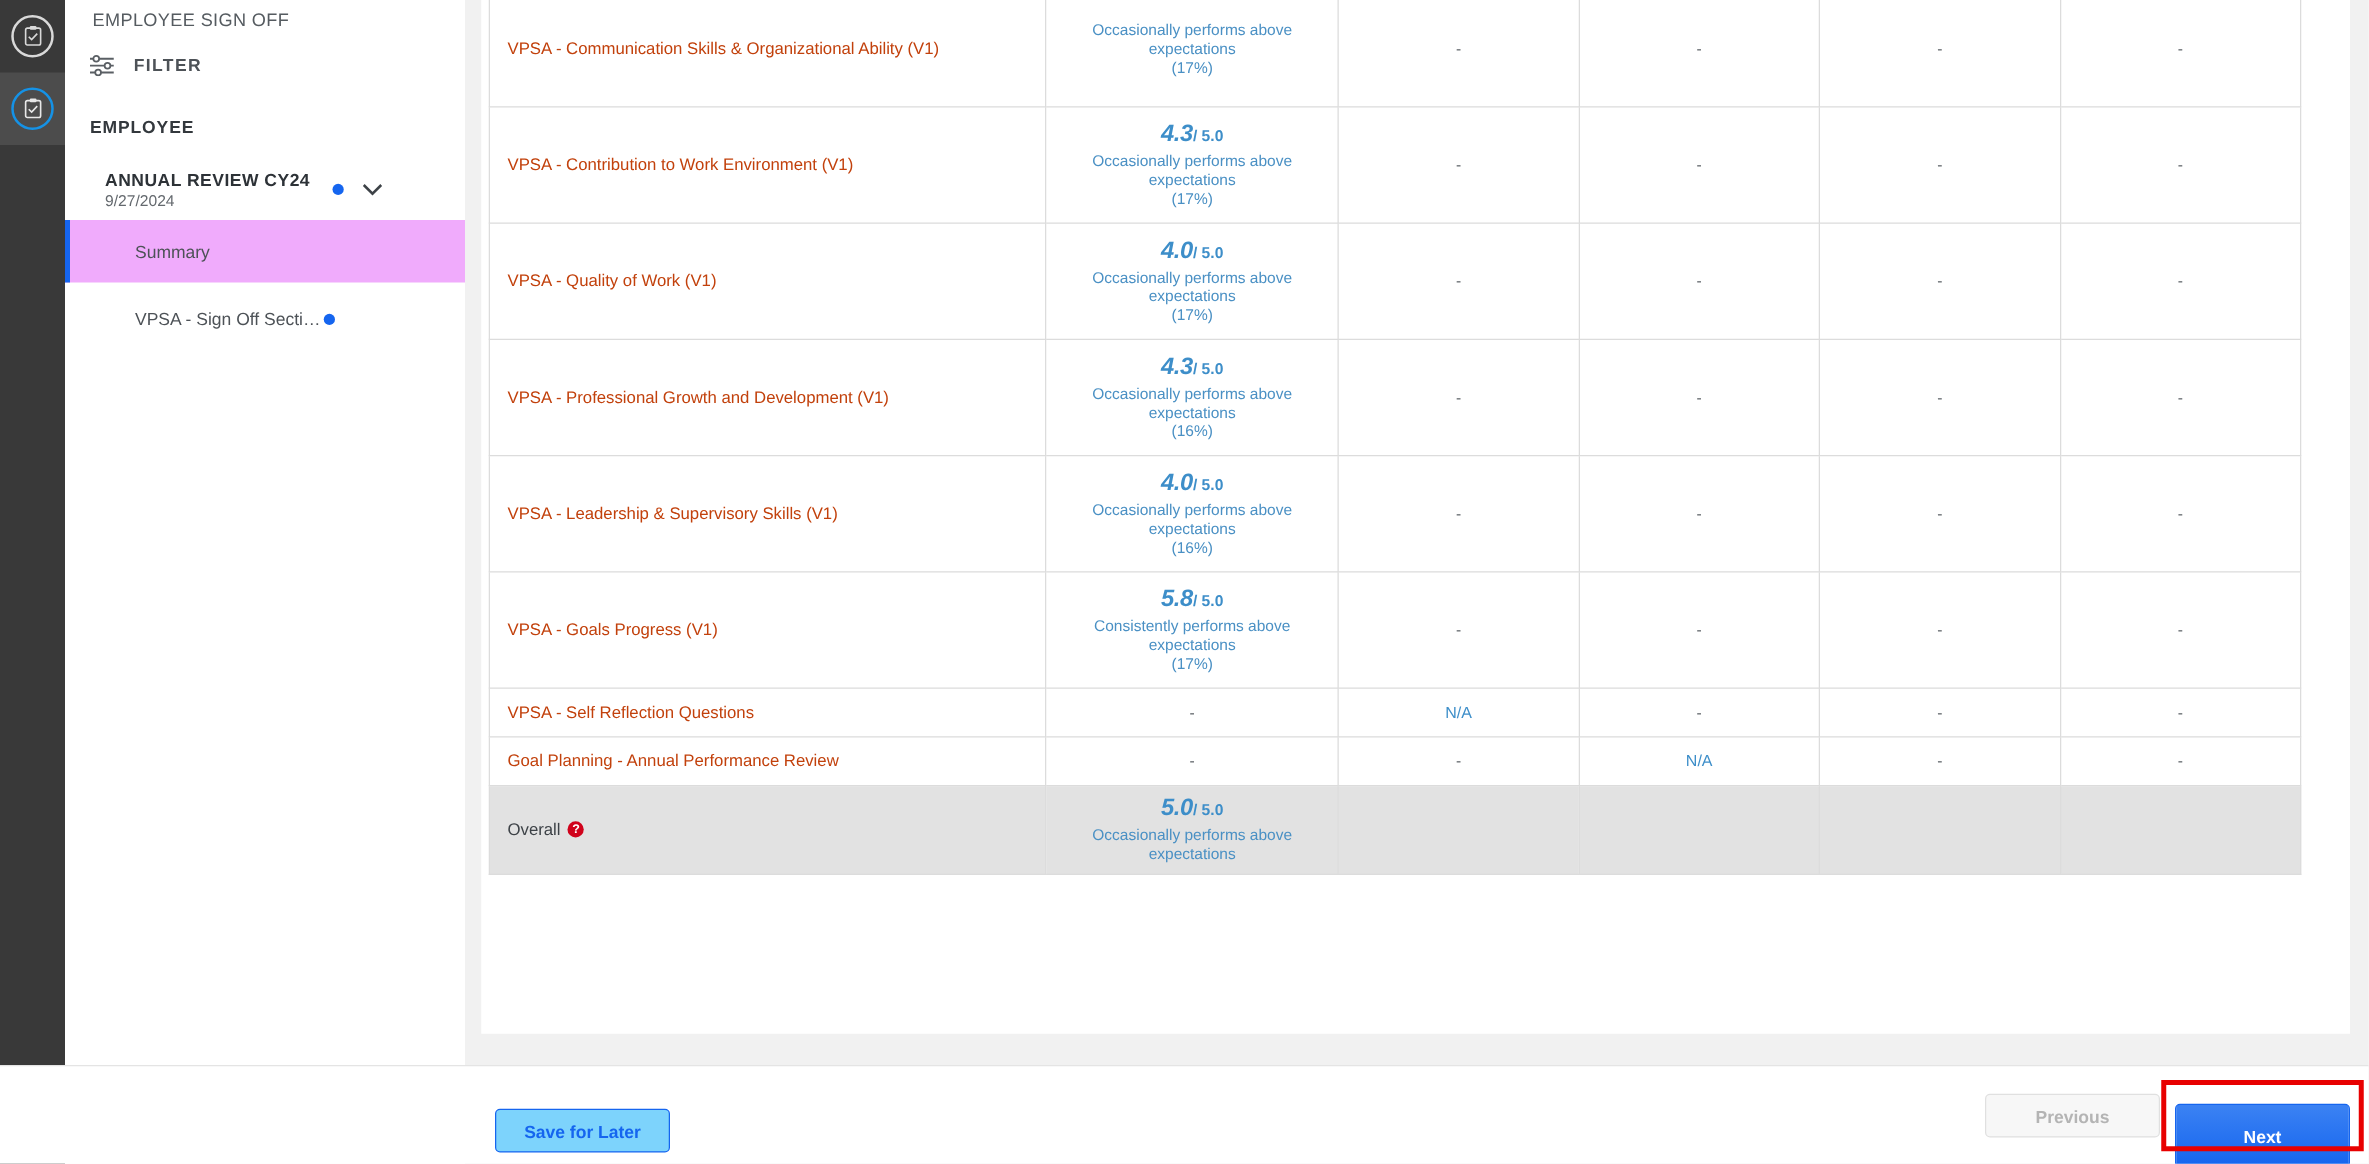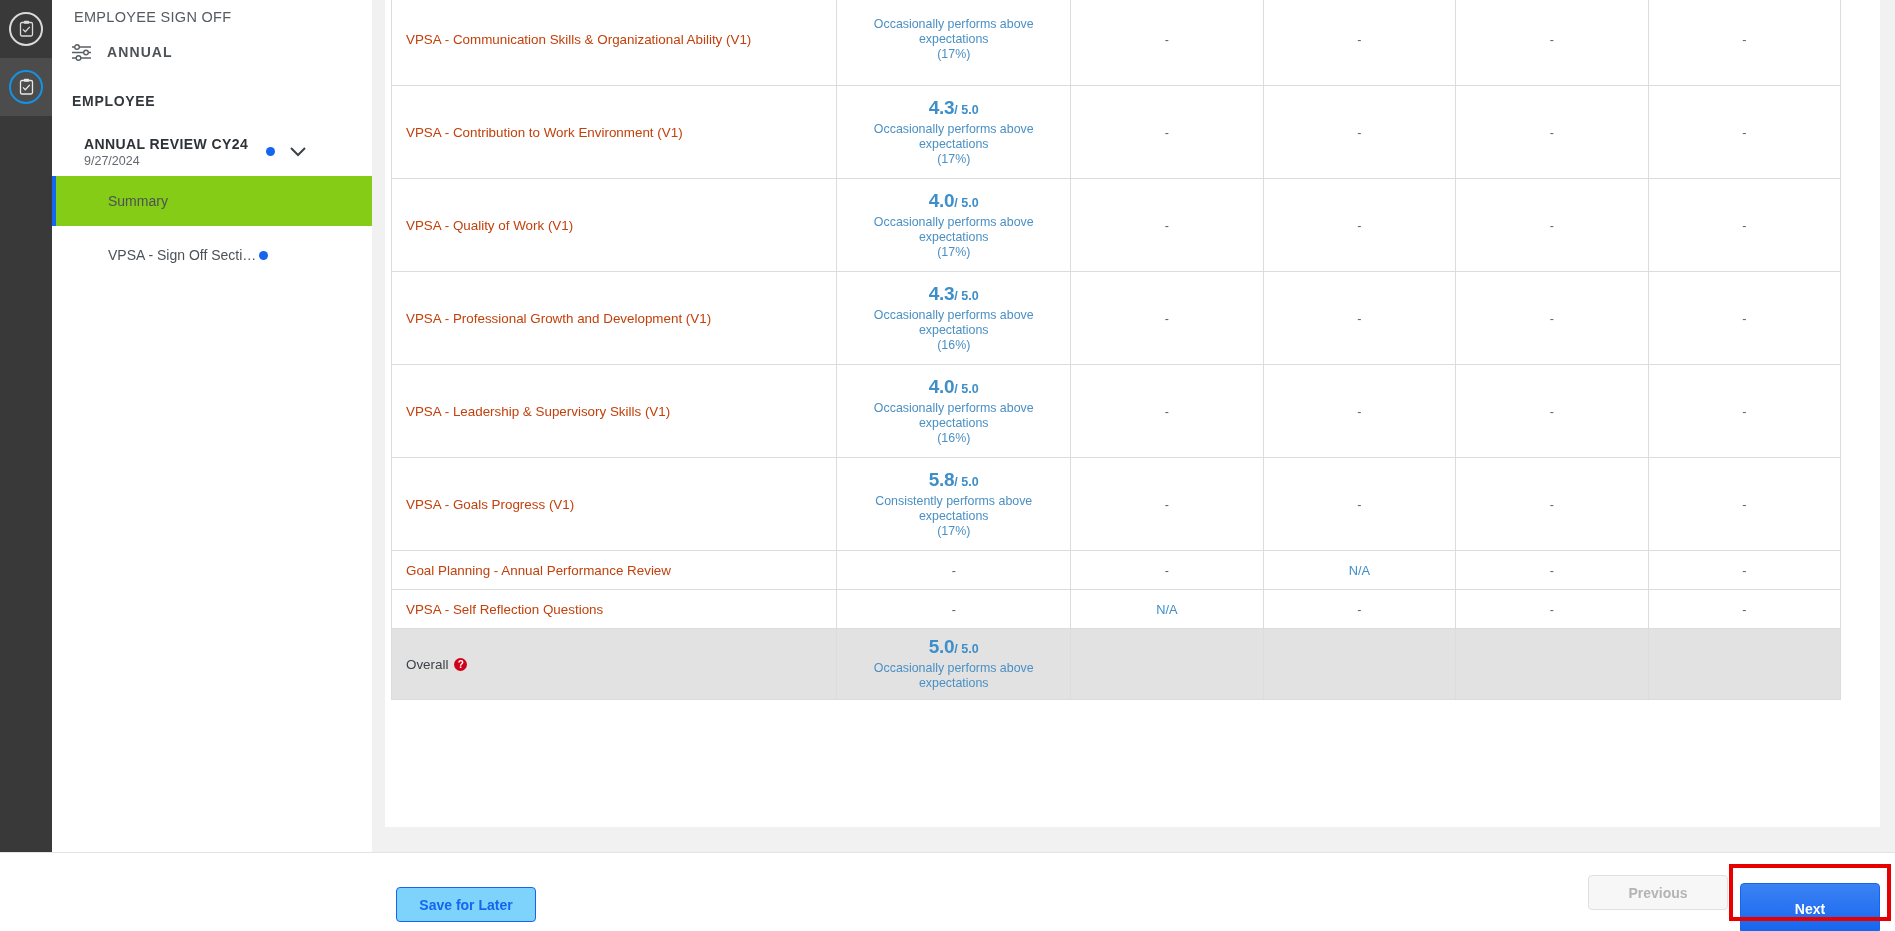--- a/index.html
+++ b/index.html
@@ -210,7 +210,7 @@
         <circle cx="15" cy="8.5" r="2.3" fill="#ffffff" stroke="#5a5f64" stroke-width="1.4"></circle>
         <circle cx="7.5" cy="14" r="2.3" fill="#ffffff" stroke="#5a5f64" stroke-width="1.4"></circle>
       </svg>
-      <span class="filter-label">ANNUAL</span>
+      <span class="filter-label">FILTER</span>
     </div>
 
     <div class="sb-overview">EMPLOYEE</div>

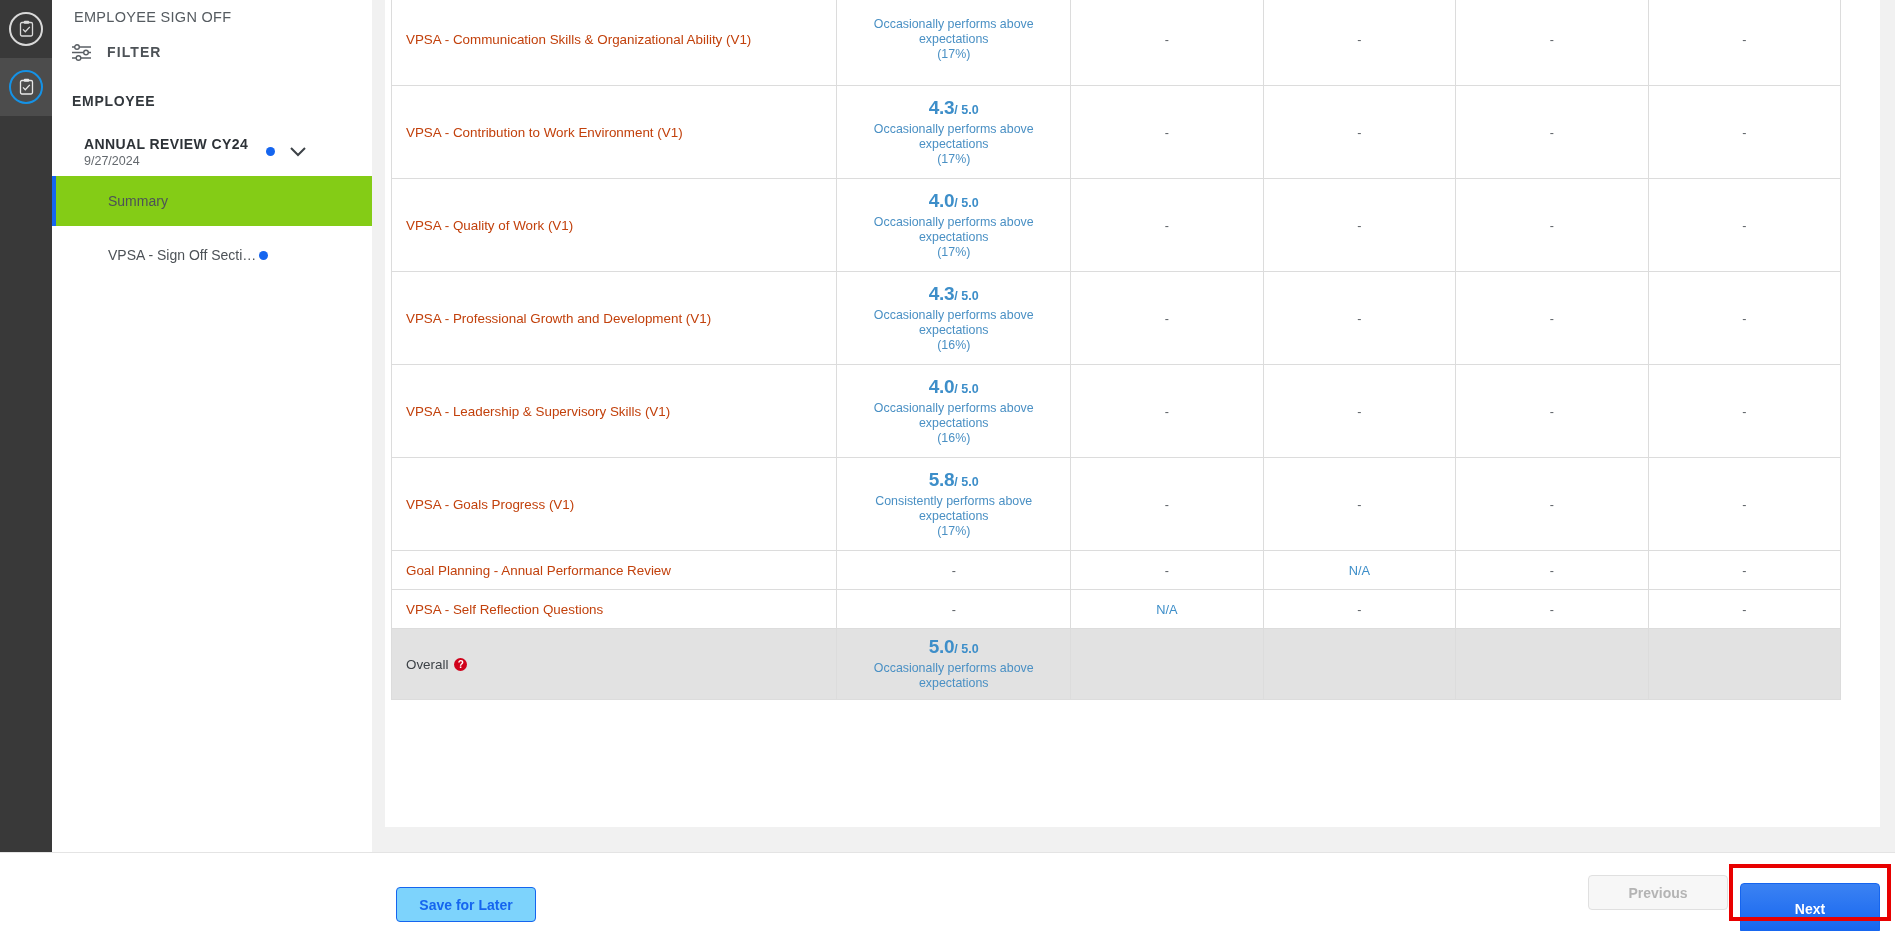--- a/index.html
+++ b/index.html
@@ -117,6 +117,7 @@
   .score-big {
     font-size:19px; font-weight:bold; color:#3d8ec9;
     letter-spacing:-.3px;
+    font-style:italic;
   }
   .score-max {
     font-size:12.5px; font-weight:bold; color:#3d8ec9;

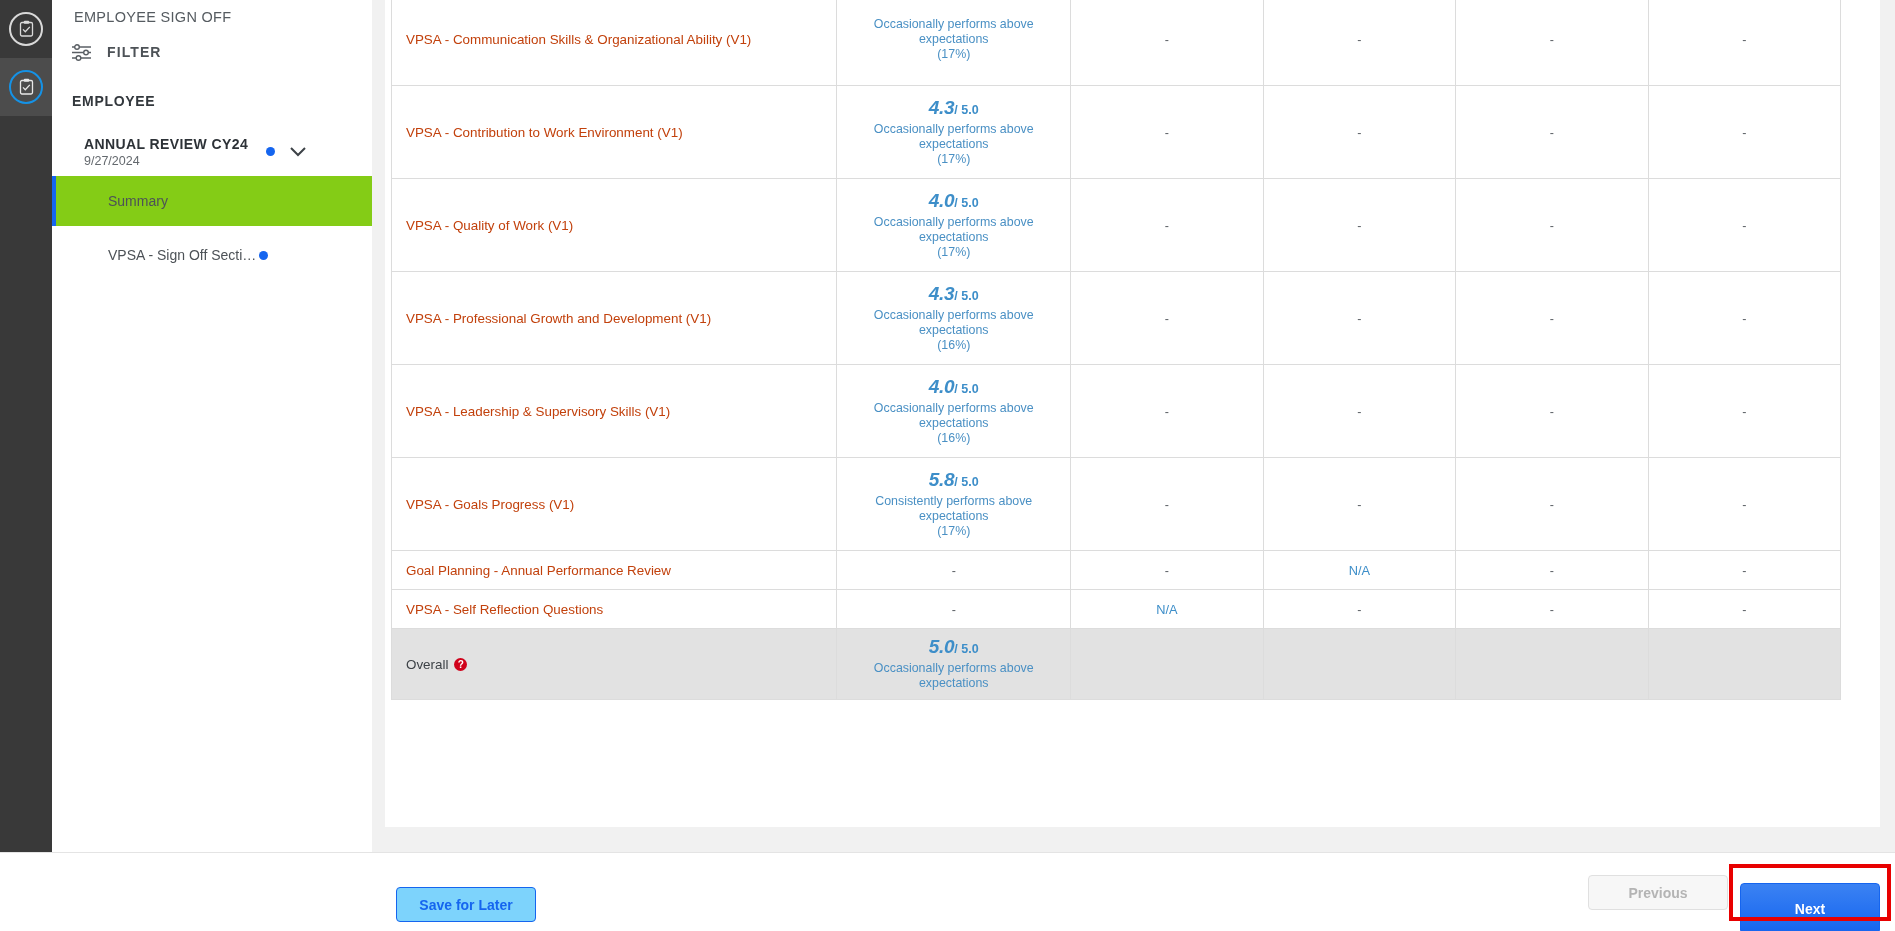--- a/index.html
+++ b/index.html
@@ -78,7 +78,7 @@
   }
   .nav-item .nav-label { font-size:14px; color:#4d5257; }
   .nav-summary {
-    top:176px; background:#84cc16; border-left:4px solid #1565ef;
+    top:176px; background:#f0abfc; border-left:4px solid #1565ef;
   }
   .nav-summary .nav-label { padding-left:52px; }
   .nav-signoff { top:230px; }

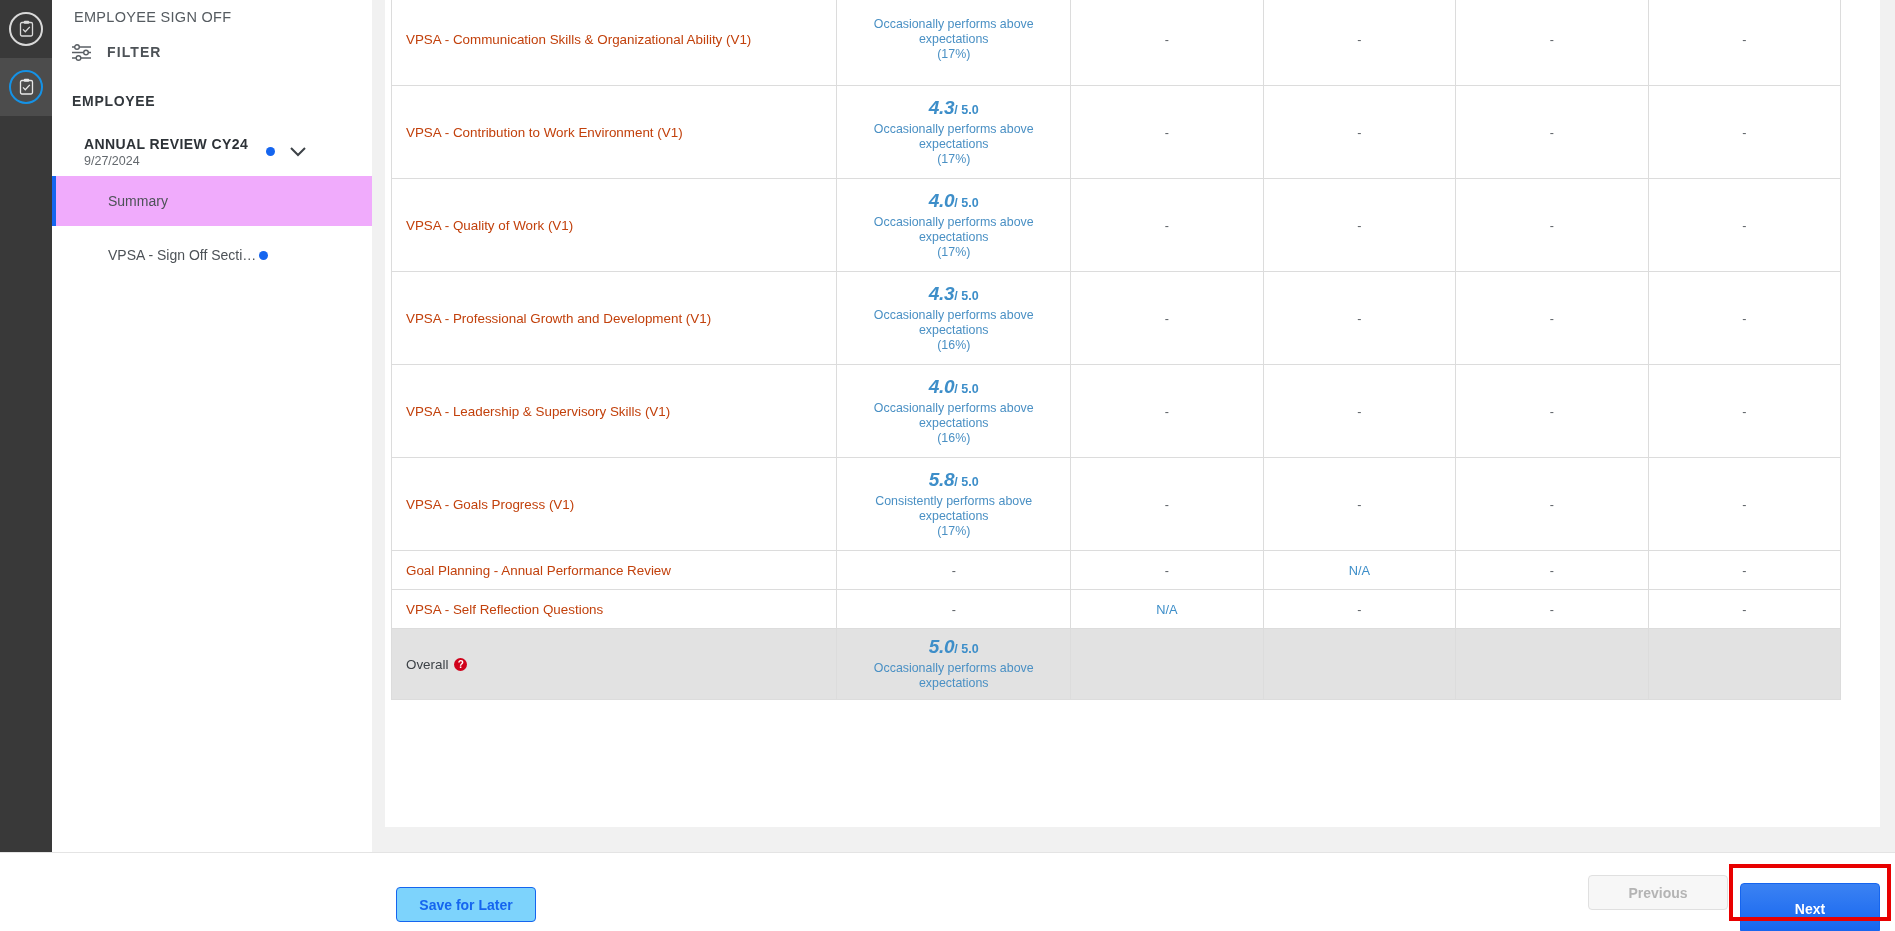--- a/index.html
+++ b/index.html
@@ -344,22 +344,22 @@
 
           <tr class="short">
             <td class="c-name">
-              <span class="item-name">Goal Planning - Annual Performance Review</span>
-            </td>
-            <td class="c-rating"><span class="dash">-</span></td>
-            <td class="c-other"><span class="dash">-</span></td>
-            <td class="c-other"><span class="na">N/A</span></td>
-            <td class="c-other"><span class="dash">-</span></td>
-            <td class="c-other"><span class="dash">-</span></td>
-          </tr>
-
-          <tr class="short">
-            <td class="c-name">
               <span class="item-name">VPSA - Self Reflection Questions</span>
             </td>
             <td class="c-rating"><span class="dash">-</span></td>
             <td class="c-other"><span class="na">N/A</span></td>
             <td class="c-other"><span class="dash">-</span></td>
+            <td class="c-other"><span class="dash">-</span></td>
+            <td class="c-other"><span class="dash">-</span></td>
+          </tr>
+
+          <tr class="short">
+            <td class="c-name">
+              <span class="item-name">Goal Planning - Annual Performance Review</span>
+            </td>
+            <td class="c-rating"><span class="dash">-</span></td>
+            <td class="c-other"><span class="dash">-</span></td>
+            <td class="c-other"><span class="na">N/A</span></td>
             <td class="c-other"><span class="dash">-</span></td>
             <td class="c-other"><span class="dash">-</span></td>
           </tr>

